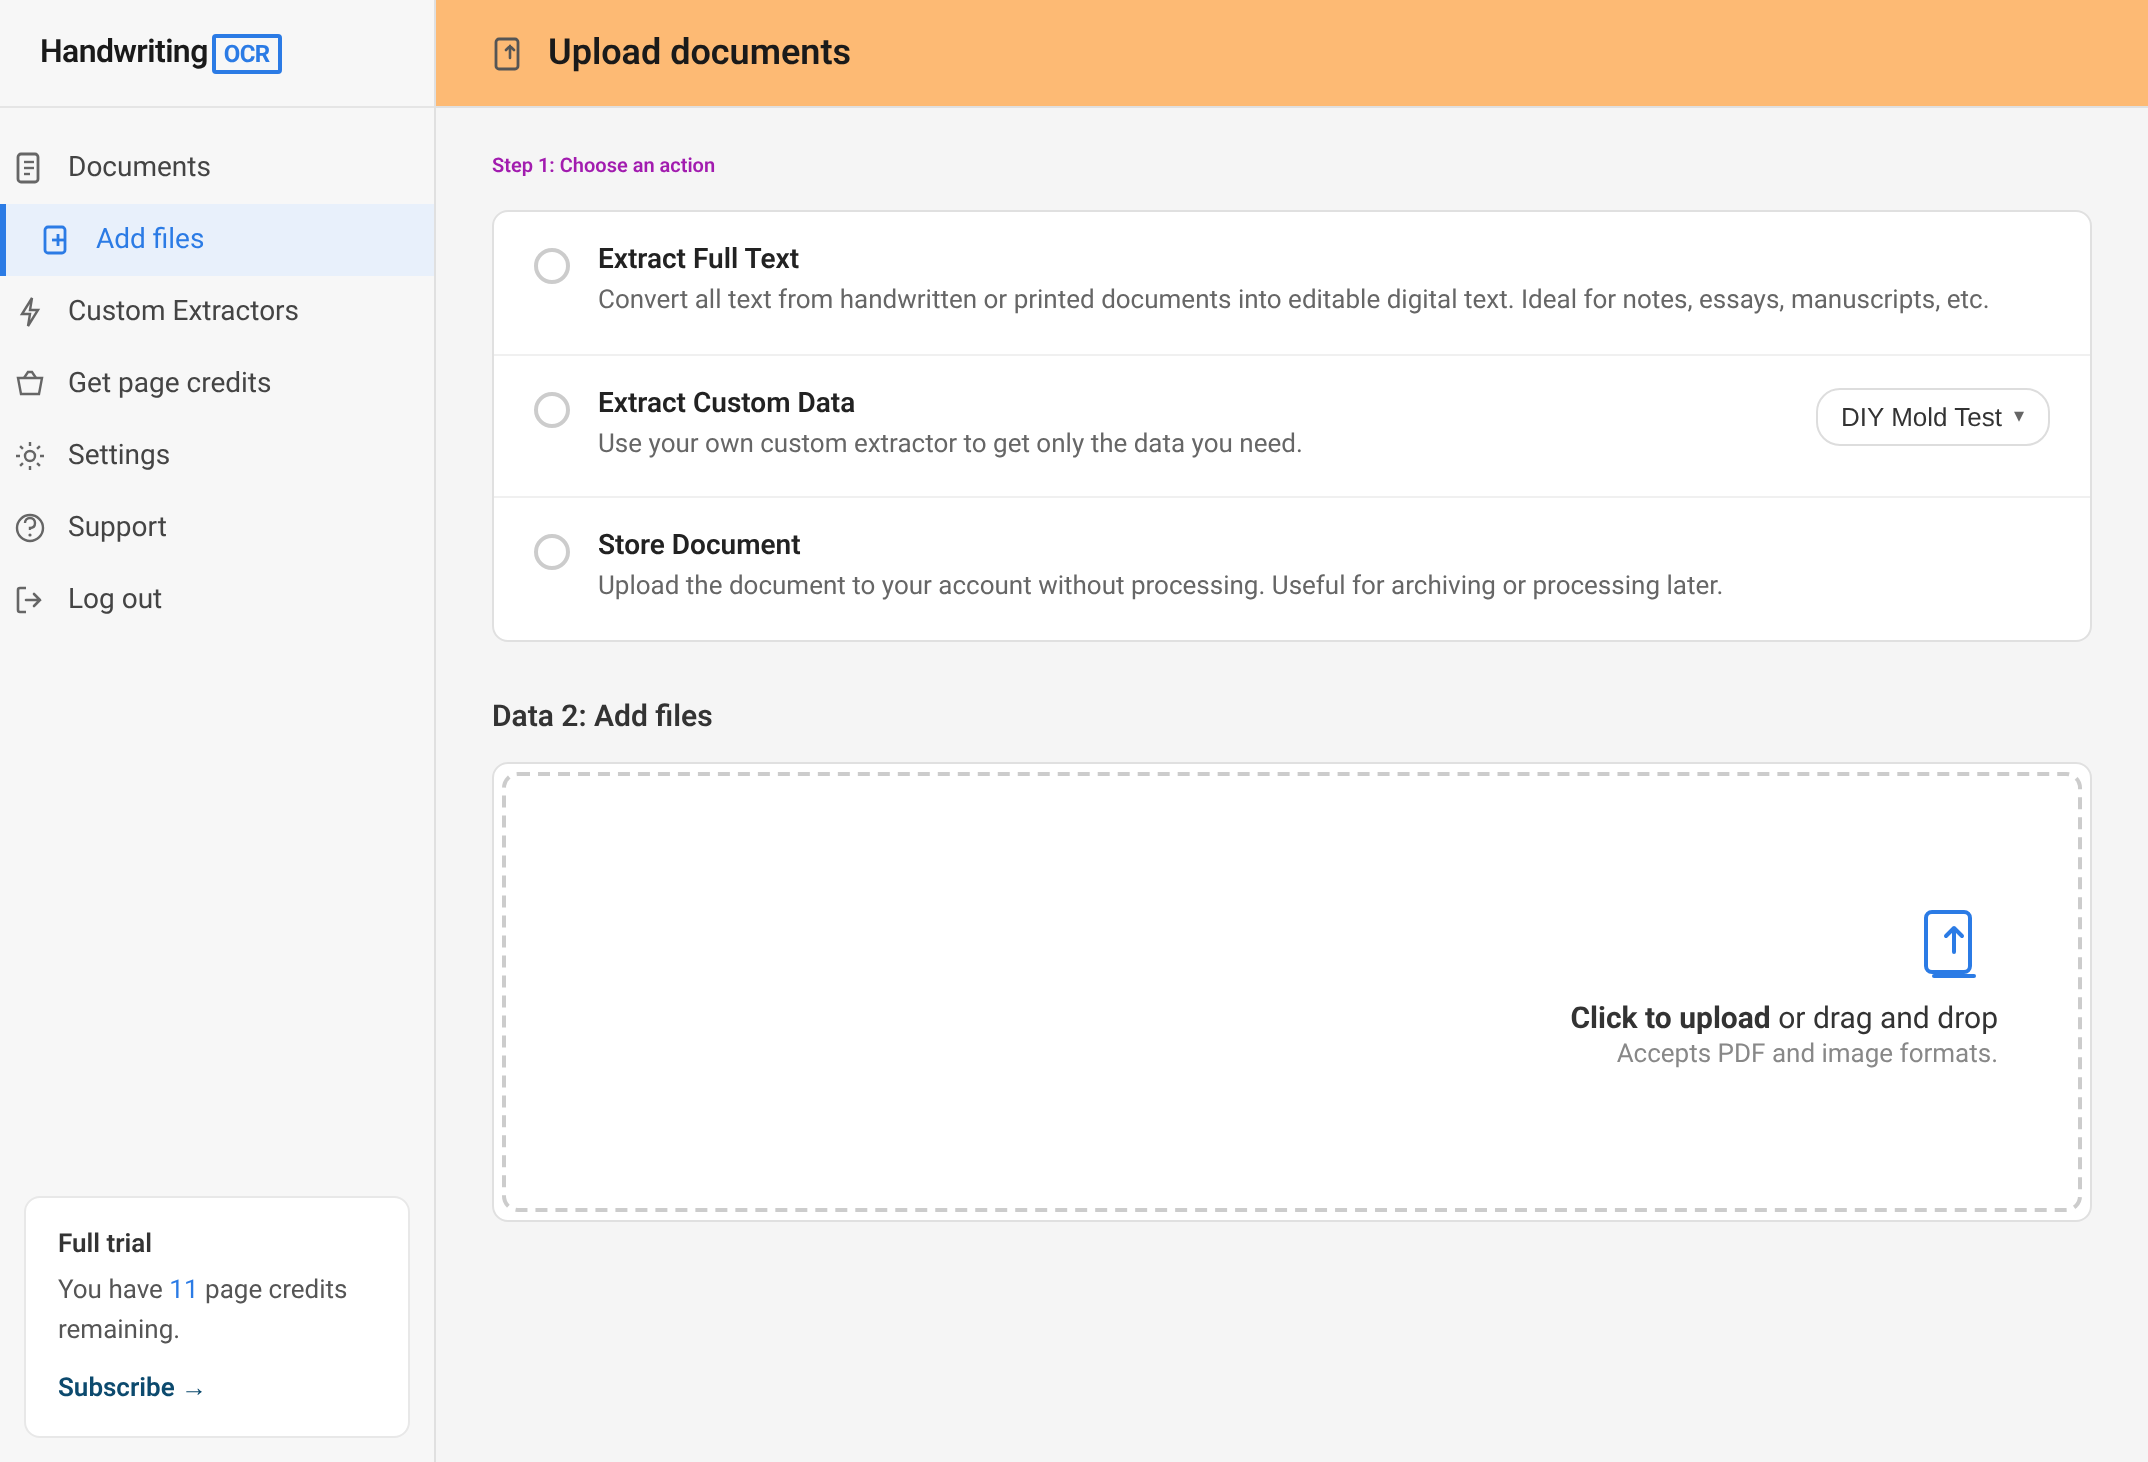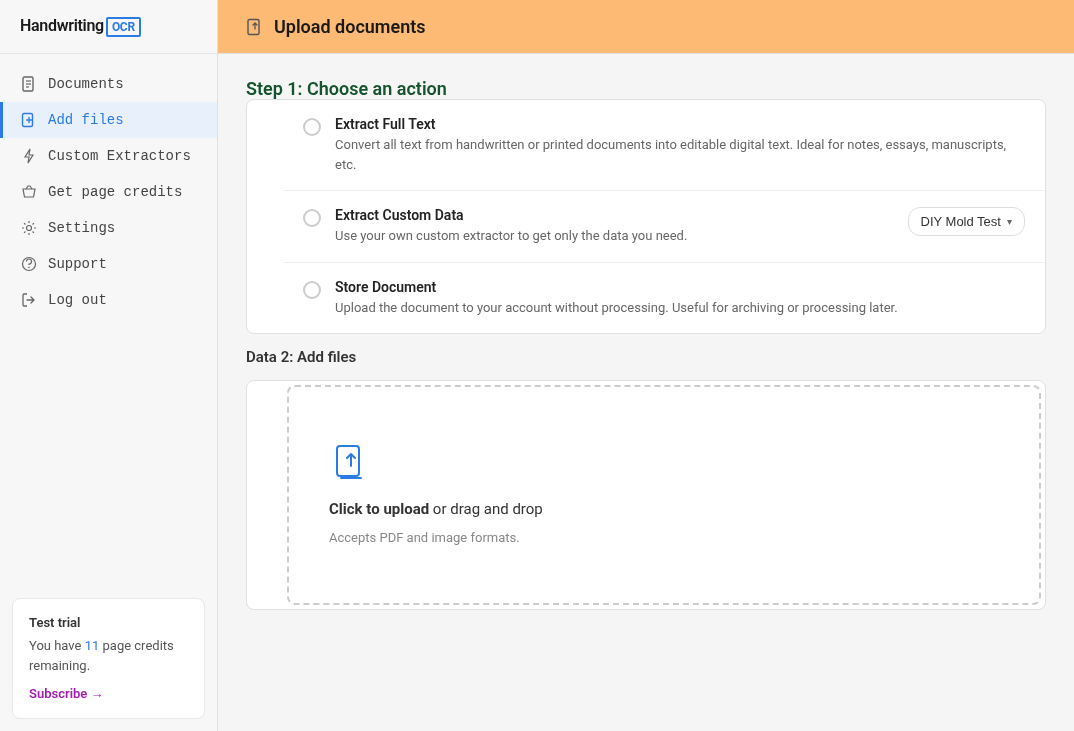--- a/index.html
+++ b/index.html
@@ -59,14 +59,13 @@
       display: flex;
       align-items: center;
       gap: 10px;
-      padding: 9px 20px;
+      padding: 9px 6px;
       font-size: 14px;
       color: #444;
       cursor: pointer;
       border-radius: 0;
       text-decoration: none;
       position: relative;
-      font-family: Liberation Mono, monospace;
     }
 
     .nav-item.active {

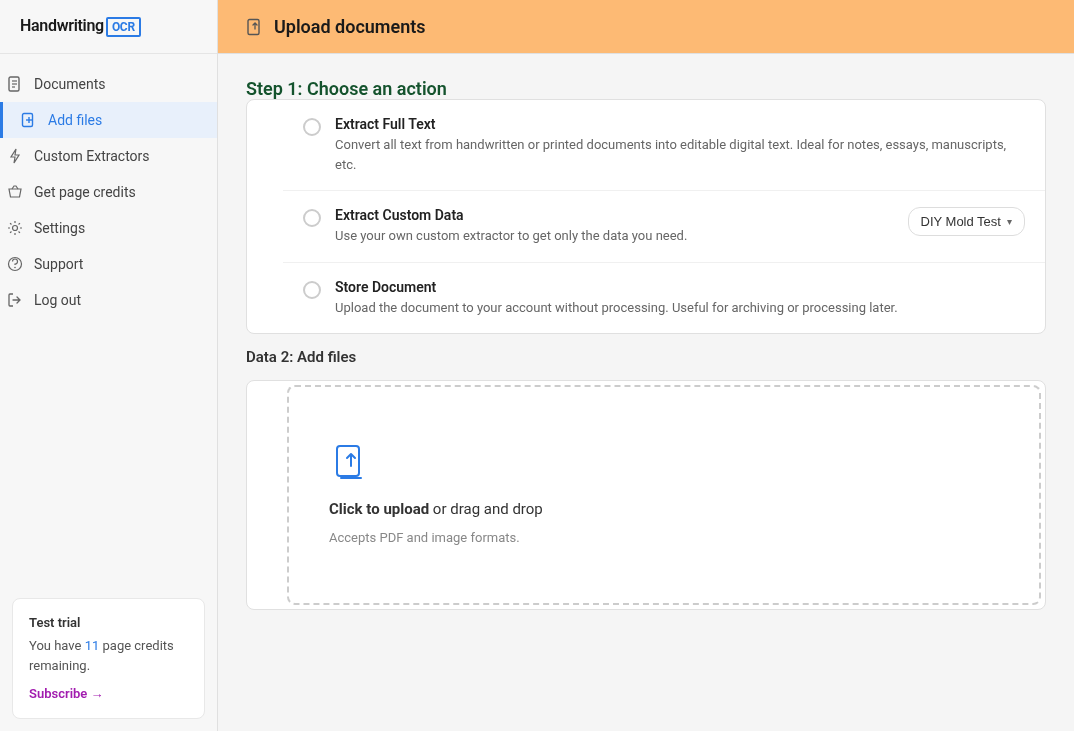--- a/index.html
+++ b/index.html
@@ -153,9 +153,10 @@
     }
 
     .section-title {
-      font-size: 18px;
-      font-weight: 600;
-      color: #14532d;
+      font-size: 10px;
+      font-weight: 600;
+      color: #a21caf;
+      margin-bottom: 16px;
     }
 
     

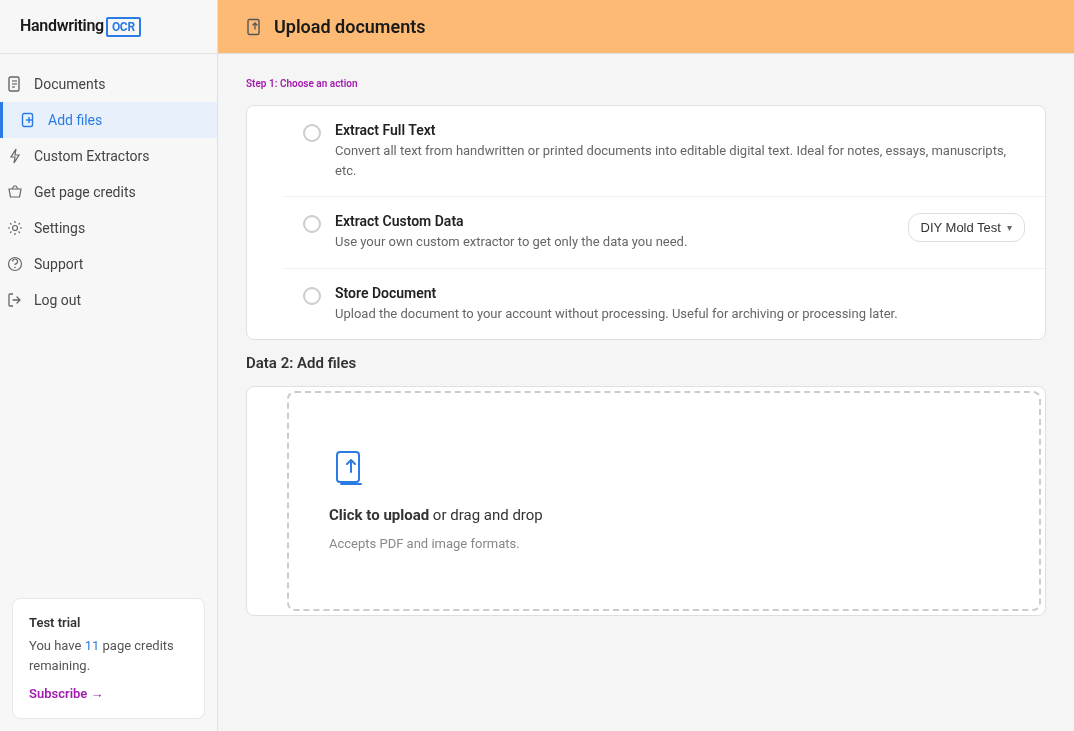--- a/index.html
+++ b/index.html
@@ -165,8 +165,7 @@
       border-radius: 8px;
       border: 1px solid #e0e0e0;
       overflow: hidden;
-      margin-bottom: 14px;
-      padding-left: 36px;
+      margin-bottom: 28px;
     }
 
     .option-item {

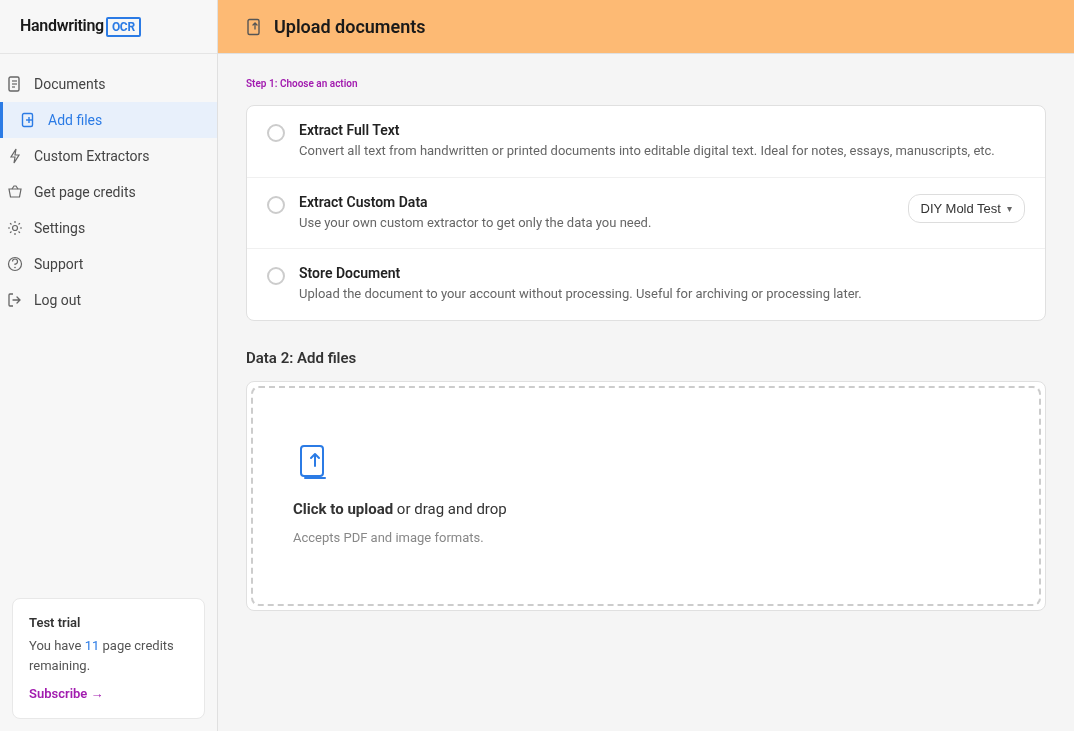--- a/index.html
+++ b/index.html
@@ -271,10 +271,10 @@
       border: 2px dashed #ccc;
       min-height: 220px;
       display: flex;
-      align-items: flex-start;
+      align-items: flex-end;
       justify-content: center;
       flex-direction: column;
-      gap: 10px;
+      gap: 0;
       cursor: pointer;
       padding: 40px;
       margin: 4px;

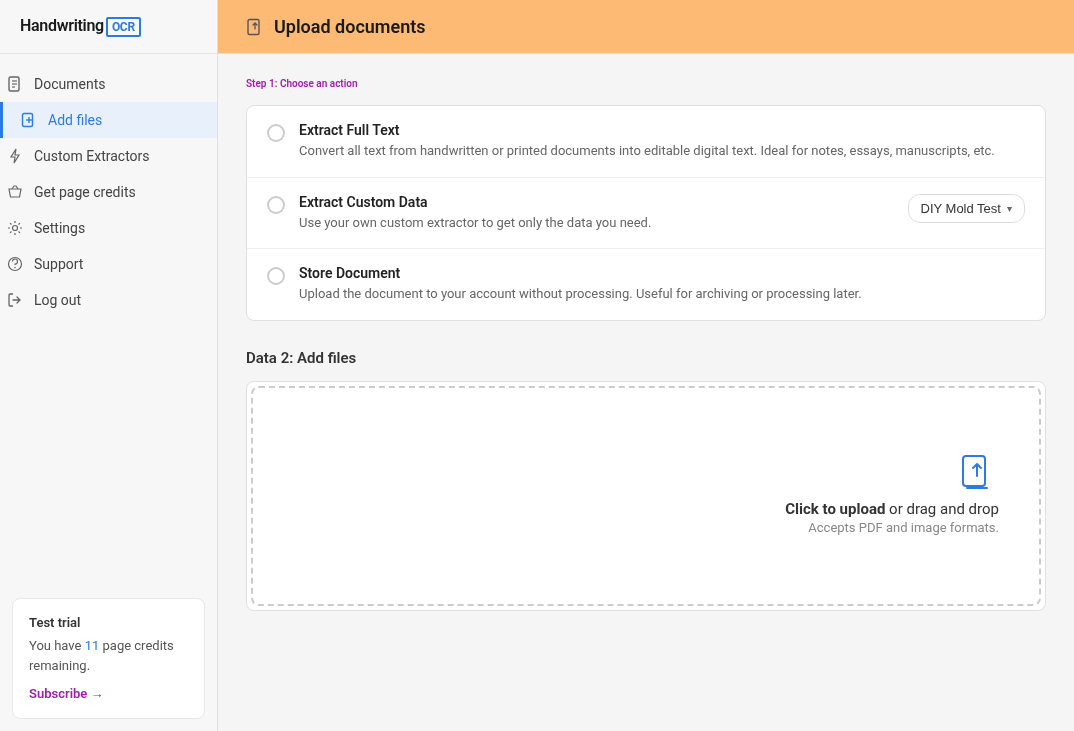--- a/index.html
+++ b/index.html
@@ -401,7 +401,7 @@
   </nav>
 
   <div class="sidebar-bottom">
-    <div class="free-trial-label">Test trial</div>
+    <div class="free-trial-label">Full trial</div>
     <div class="credits-text">
       <span>You have </span><span class="credits-number">11</span><span> page credits remaining.</span>
     </div>

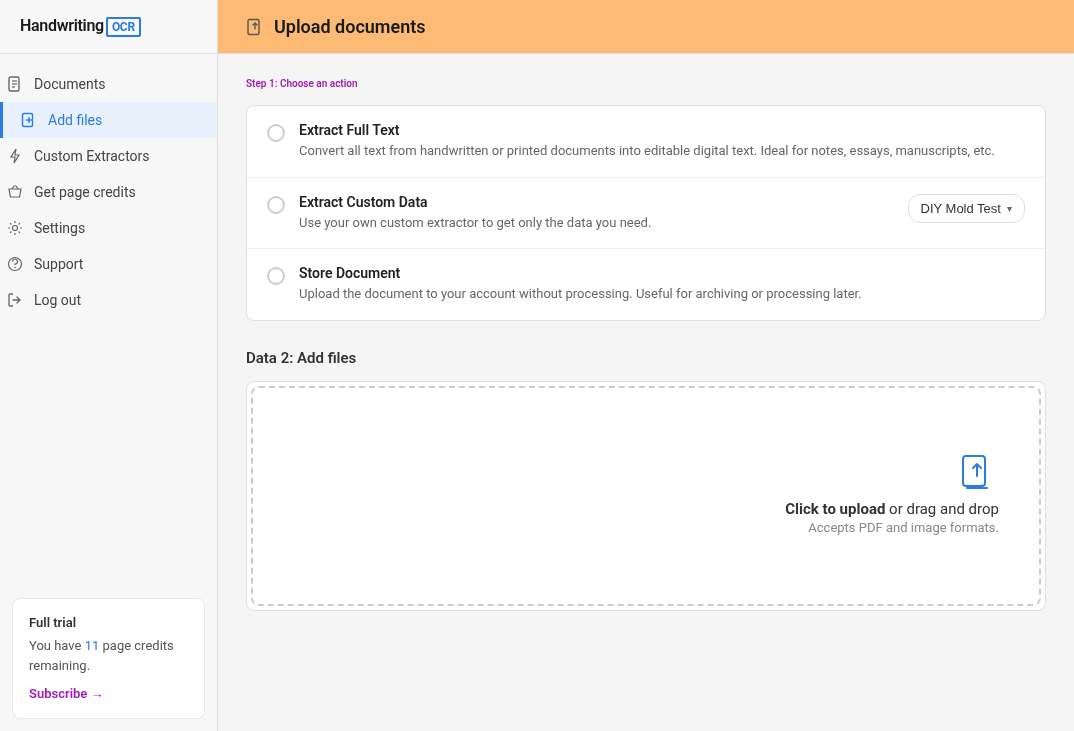--- a/index.html
+++ b/index.html
@@ -113,7 +113,7 @@
 
     .subscribe-link {
       font-size: 13px;
-      color: #a21caf;
+      color: #0c4a6e;
       font-weight: 600;
       text-decoration: none;
       cursor: pointer;

